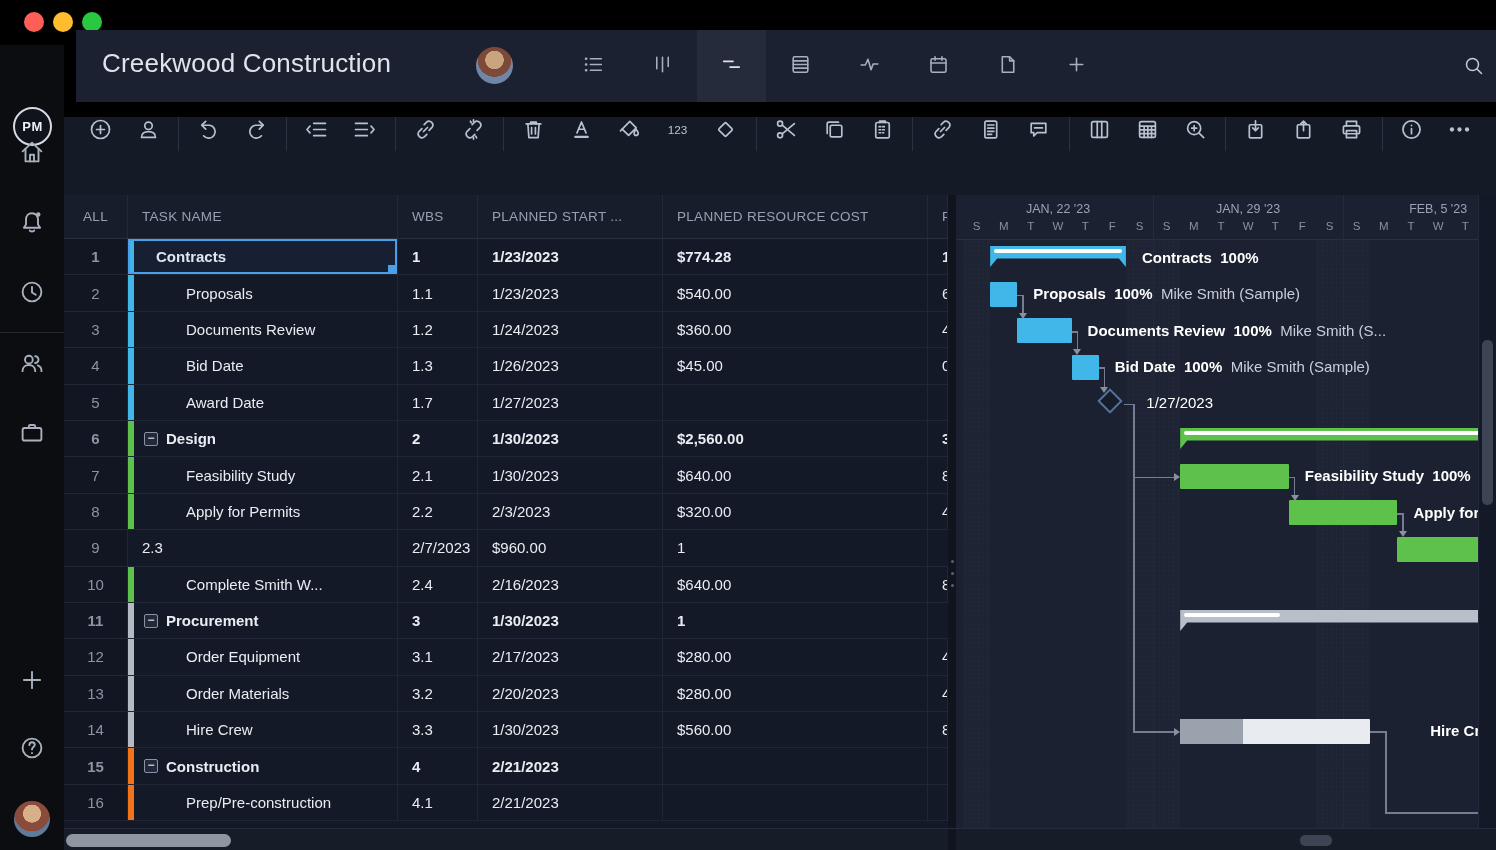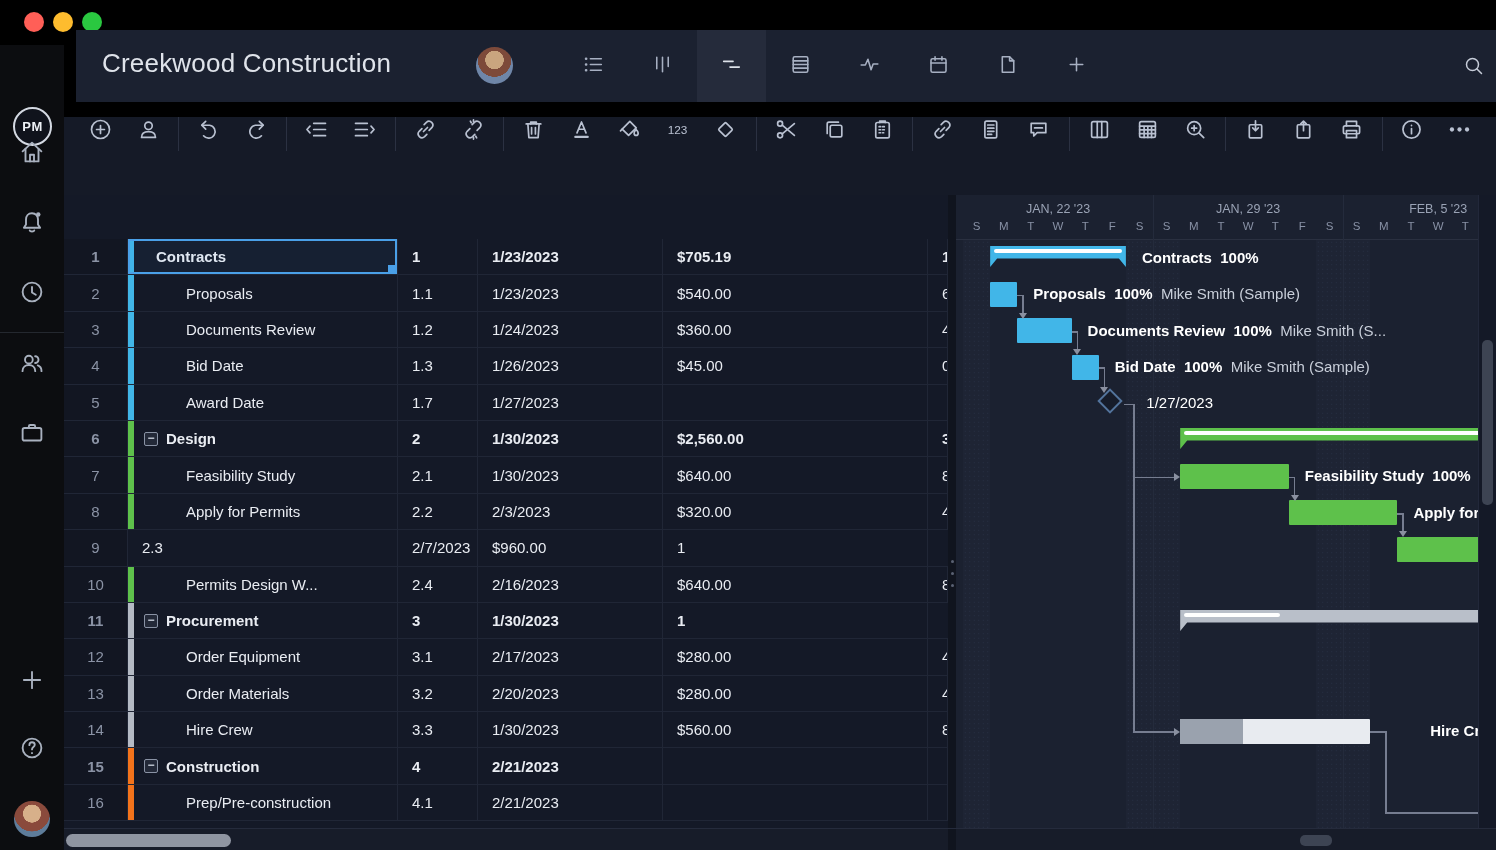--- a/index.html
+++ b/index.html
@@ -401,6 +401,14 @@
     </div>
 
   <div id="table-pane">
+    <div id="table-header">
+        <div class="th">ALL</div>
+        <div class="th">TASK NAME</div>
+        <div class="th">WBS</div>
+        <div class="th">PLANNED START ...</div>
+        <div class="th">PLANNED RESOURCE COST</div>
+        <div class="th">P</div>
+      </div>
     <div id="table-body">
         <div class="trow bold">
           <div class="td num">1</div>

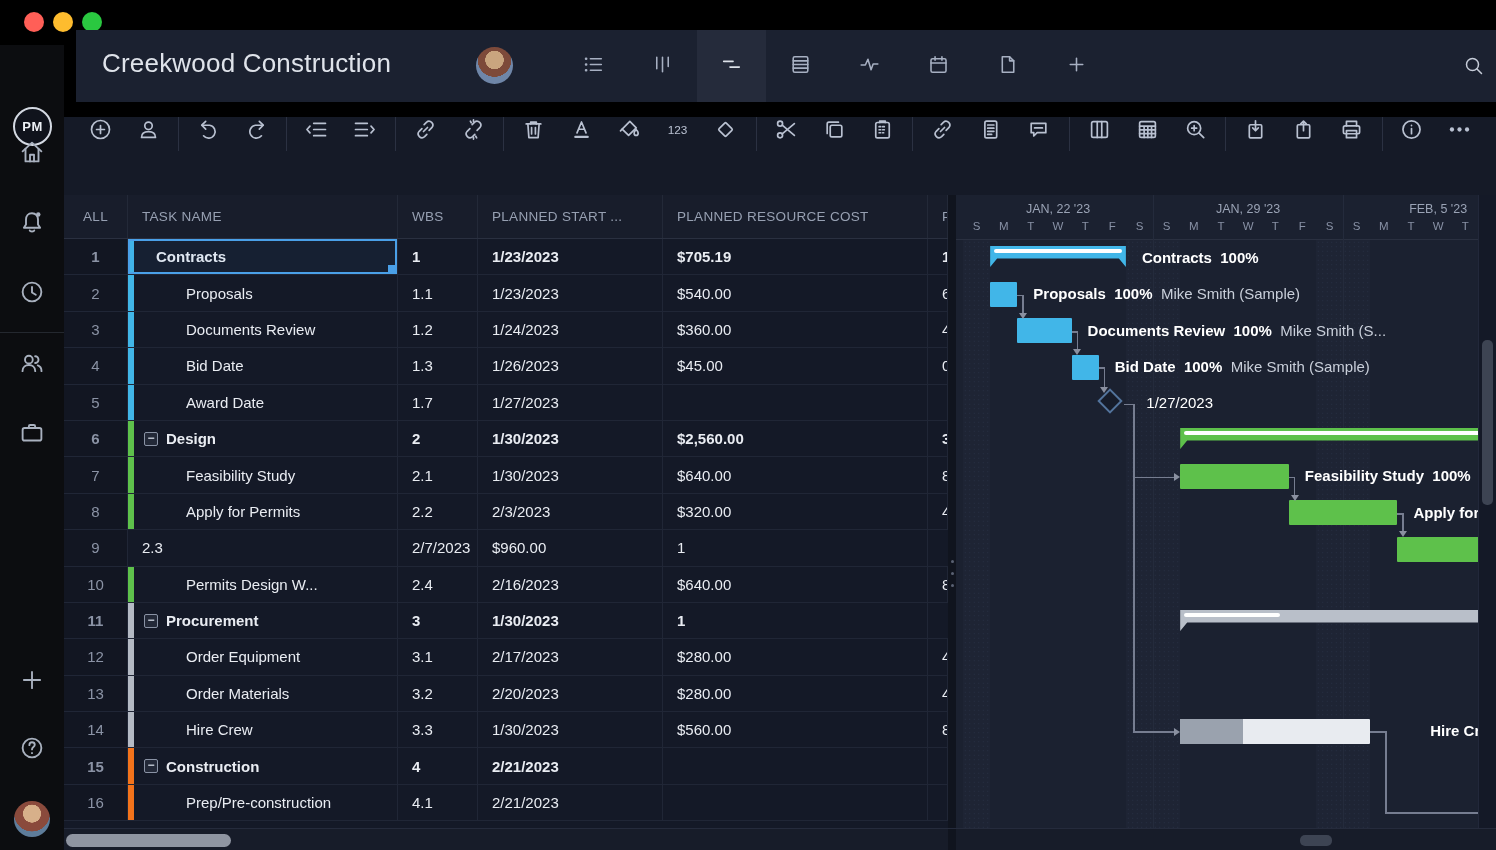--- a/index.html
+++ b/index.html
@@ -421,7 +421,7 @@
           </div>
           <div class="td ">1</div>
           <div class="td ">1/23/2023</div>
-          <div class="td ">$705.19</div>
+          <div class="td ">$774.28</div>
           <div class="td ">1</div>
         </div>
         <div class="trow">

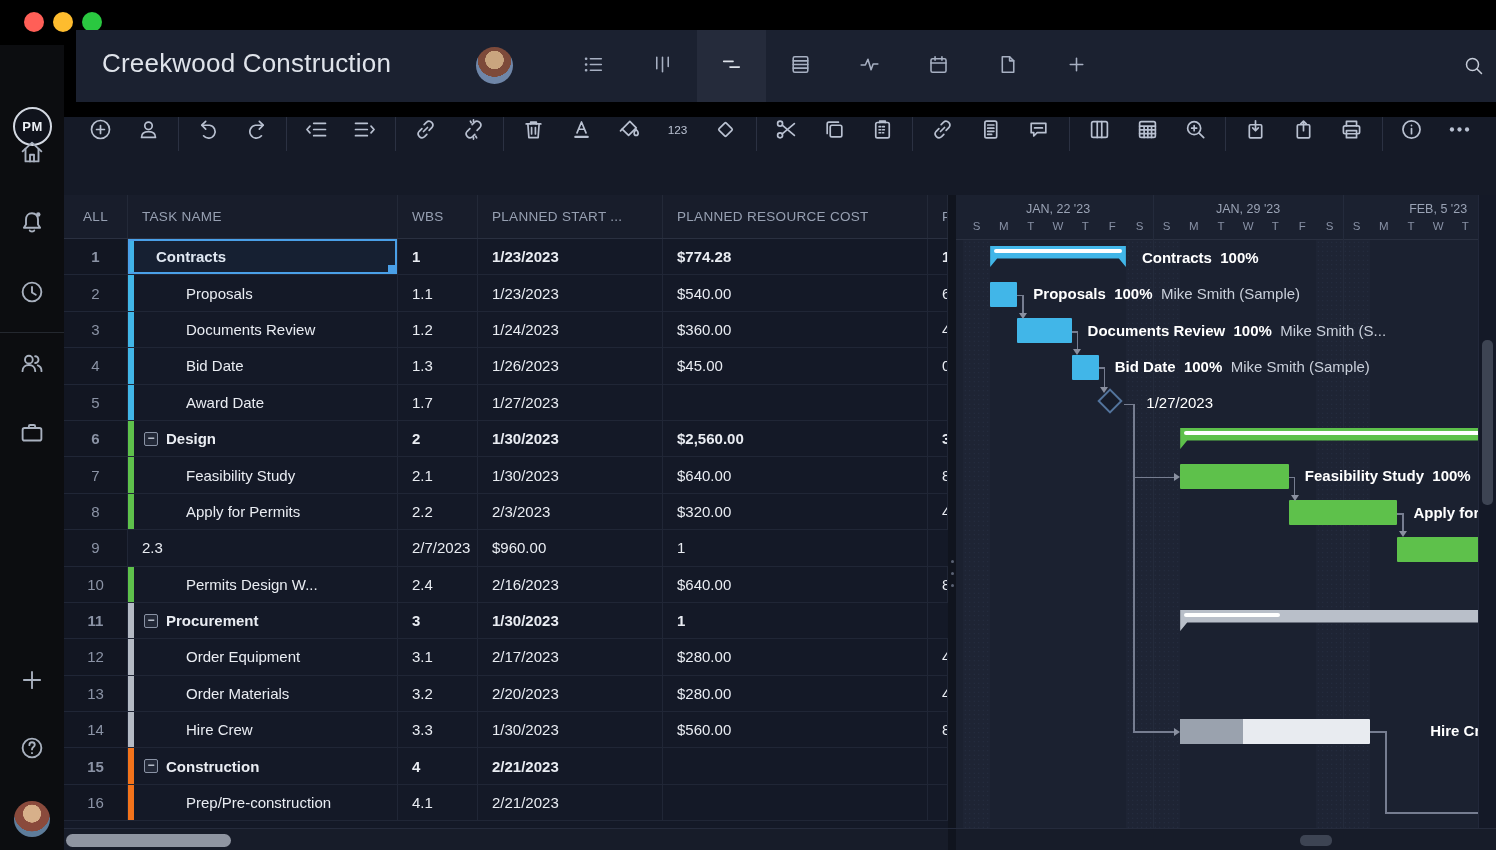--- a/index.html
+++ b/index.html
@@ -513,7 +513,7 @@
           <div class="td num">10</div>
           <div class="td " style="padding-left: 58px;">
             <div class="colorbar" style="background: rgb(94, 193, 75);"></div>
-            <span>Permits Design W...</span>
+            <span>Complete Smith W...</span>
           </div>
           <div class="td ">2.4</div>
           <div class="td ">2/16/2023</div>

